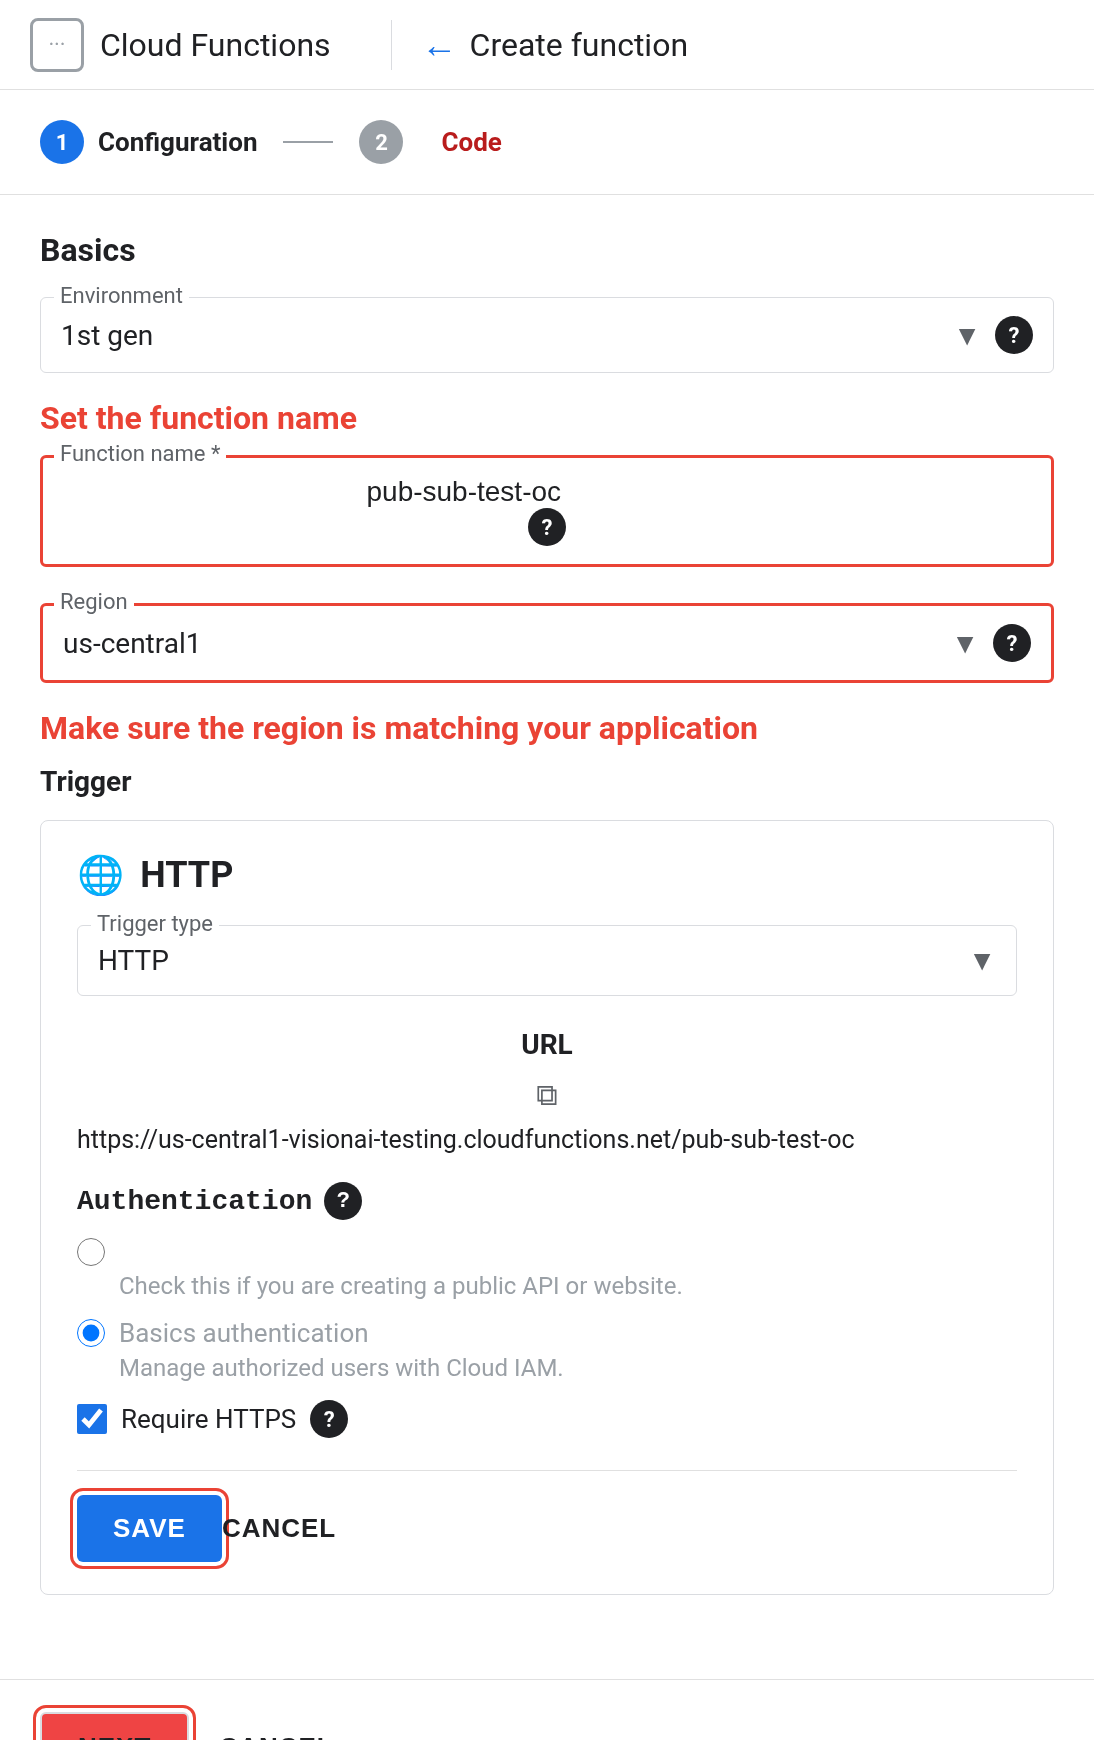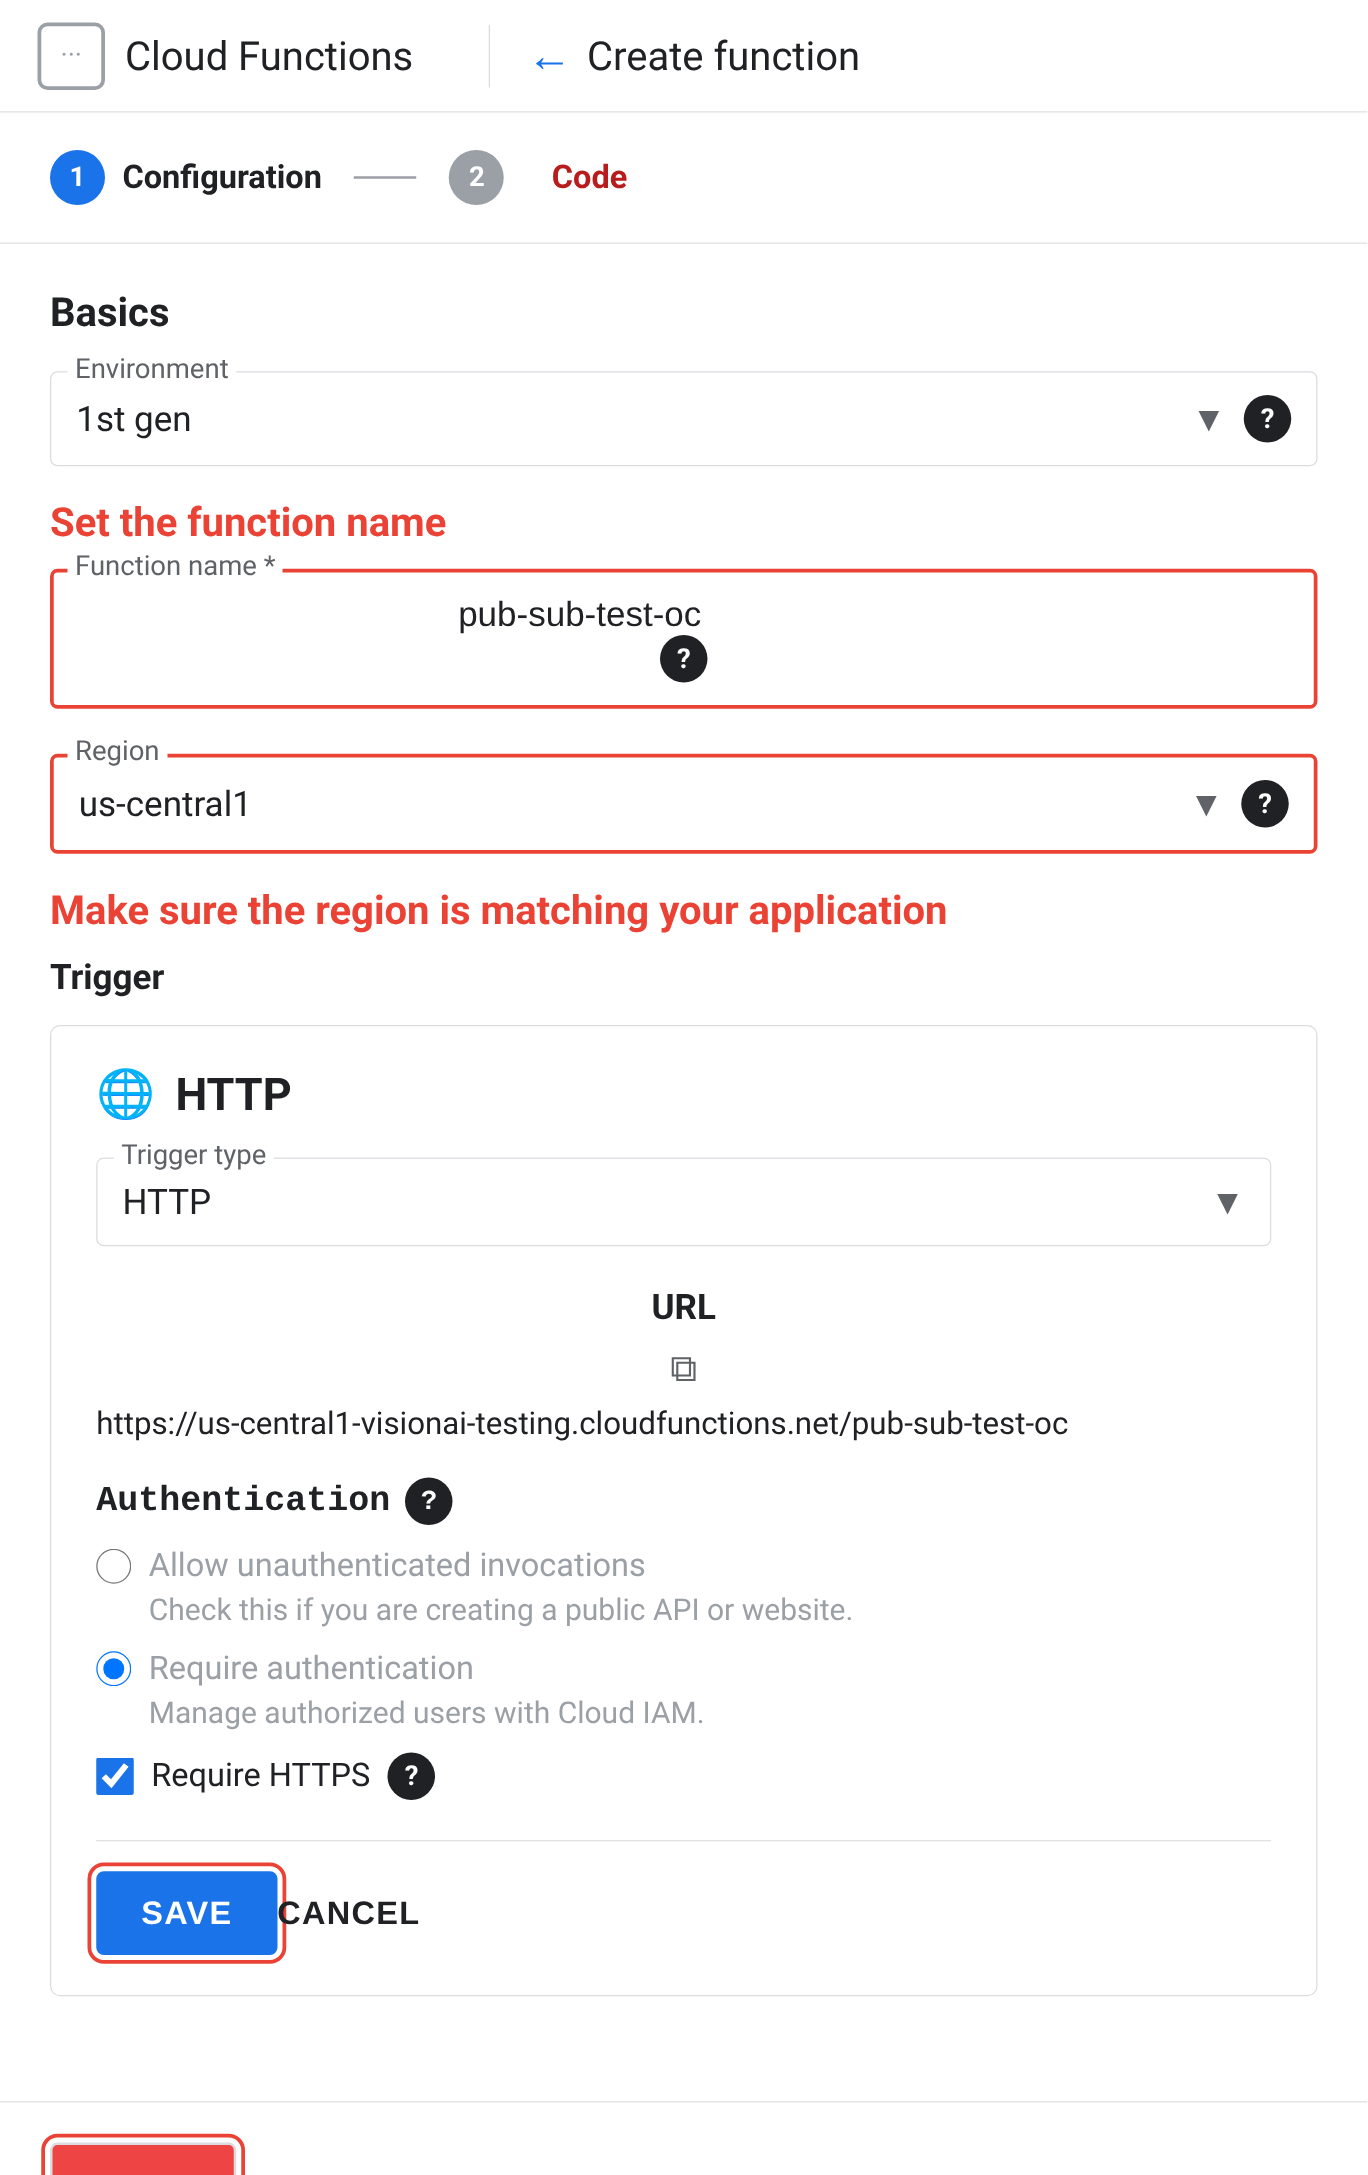--- a/index.html
+++ b/index.html
@@ -505,7 +505,6 @@
     <div class="radio-option">
       <div class="radio-row">
         <input type="radio" class="radio-input" name="auth" style="">
-        <span class="radio-label">Allow unauthenticated invocations</span>
       </div>
       <div class="radio-description">Check this if you are creating a public API or website.</div>
     </div>

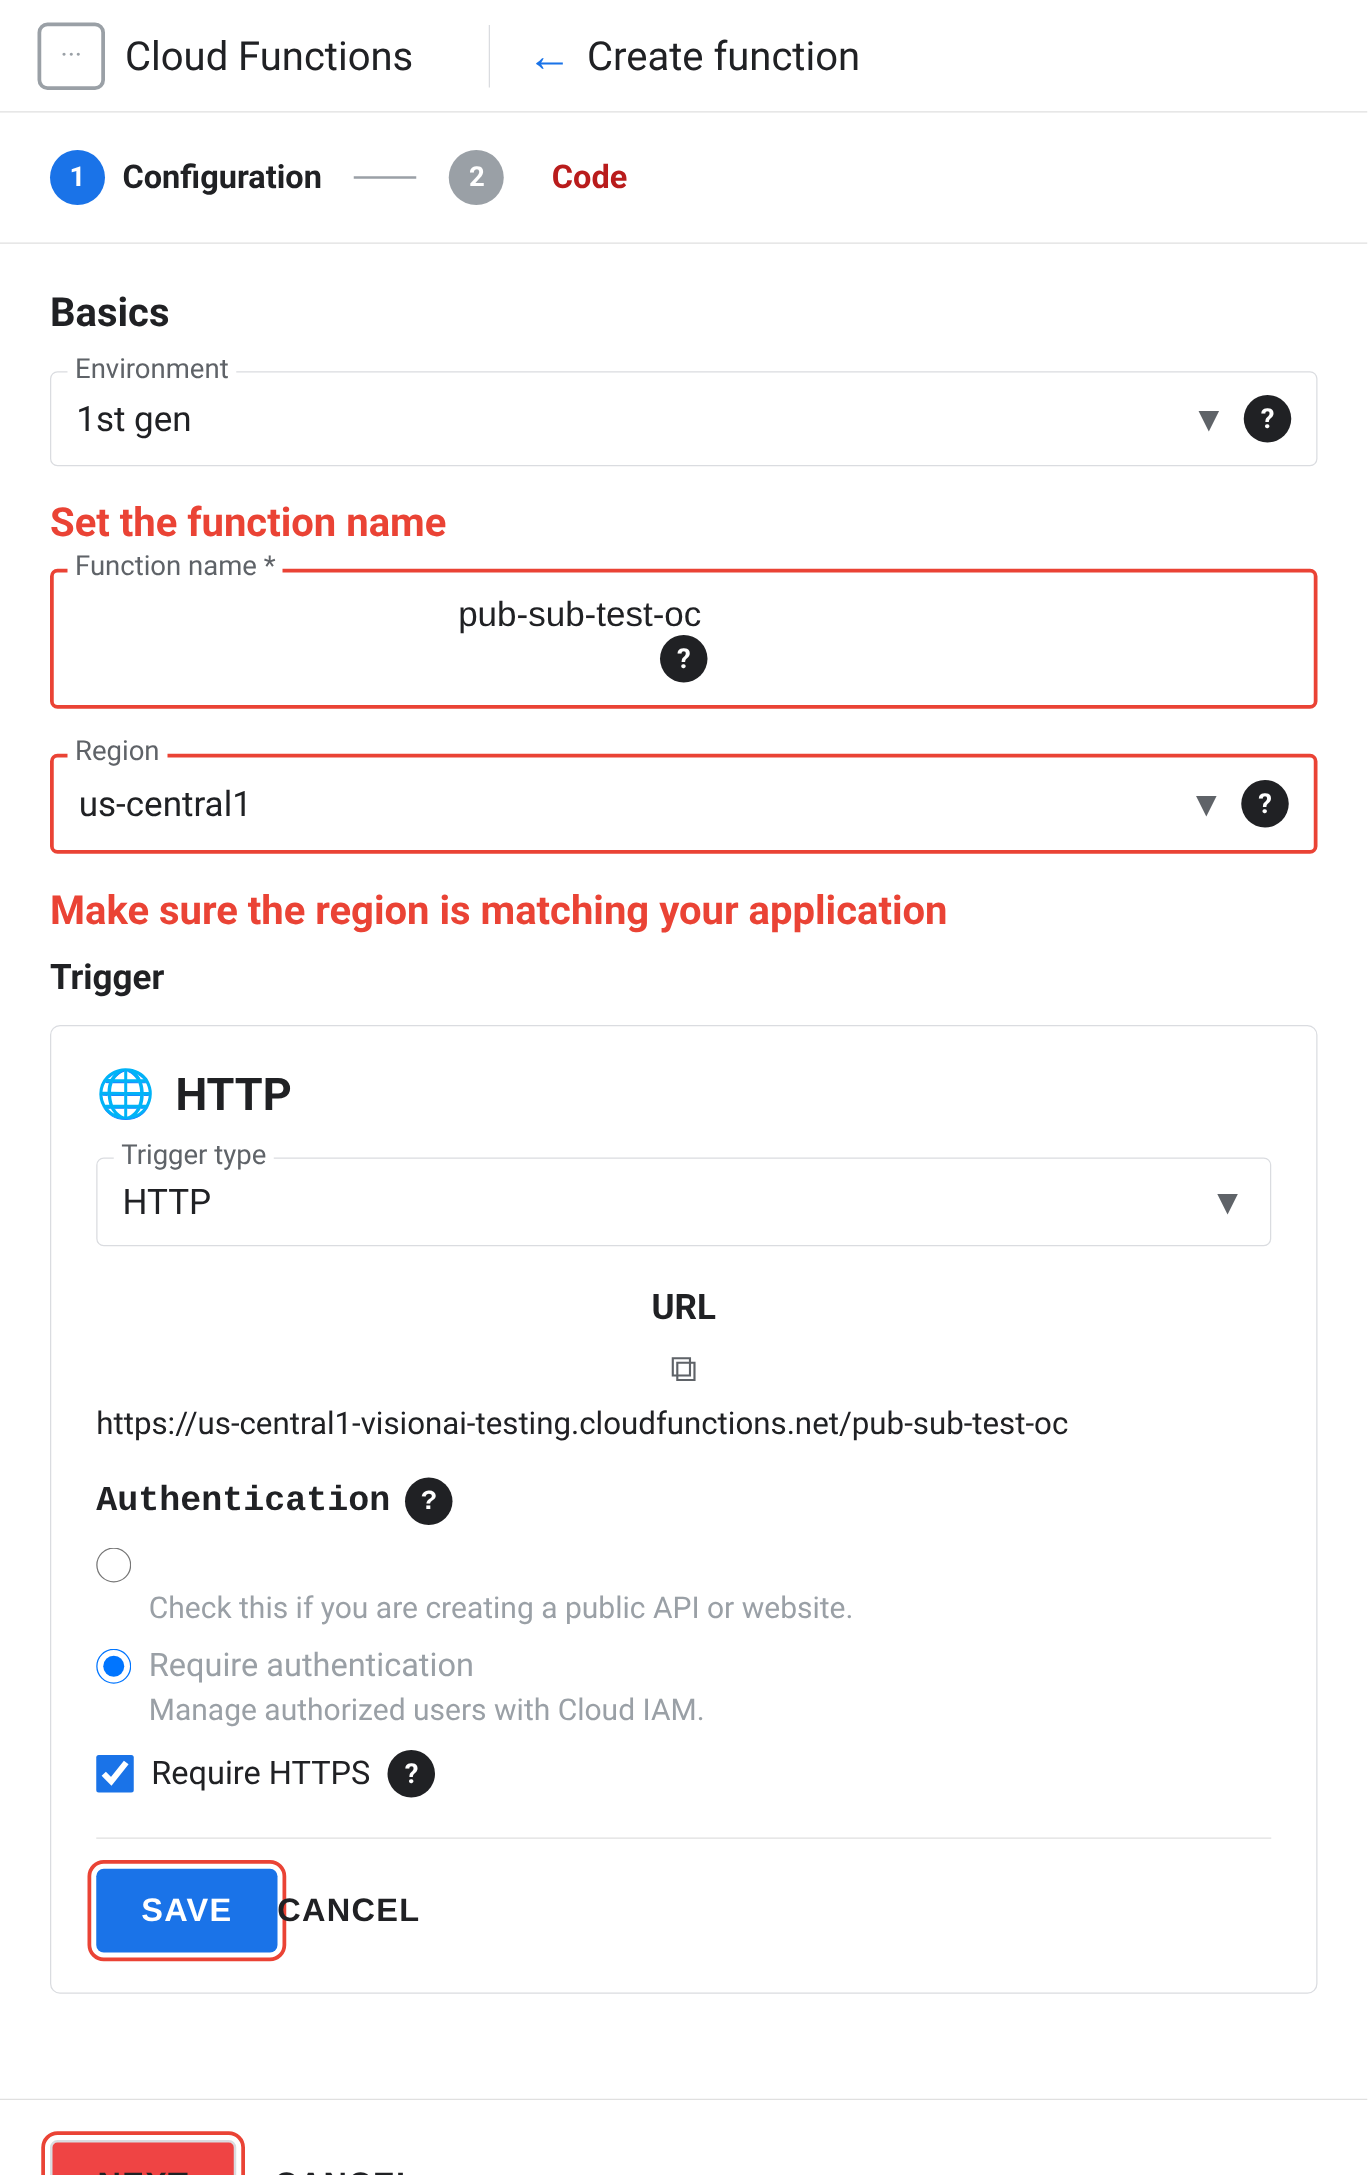--- a/index.html
+++ b/index.html
@@ -512,7 +512,7 @@
     <div class="radio-option">
       <div class="radio-row">
         <input type="radio" class="radio-input" name="auth" checked="" style="">
-        <span class="radio-label">Require authentication</span>
+        <span class="radio-label">Basics authentication</span>
       </div>
       <div class="radio-description">Manage authorized users with Cloud IAM.</div>
     </div>

